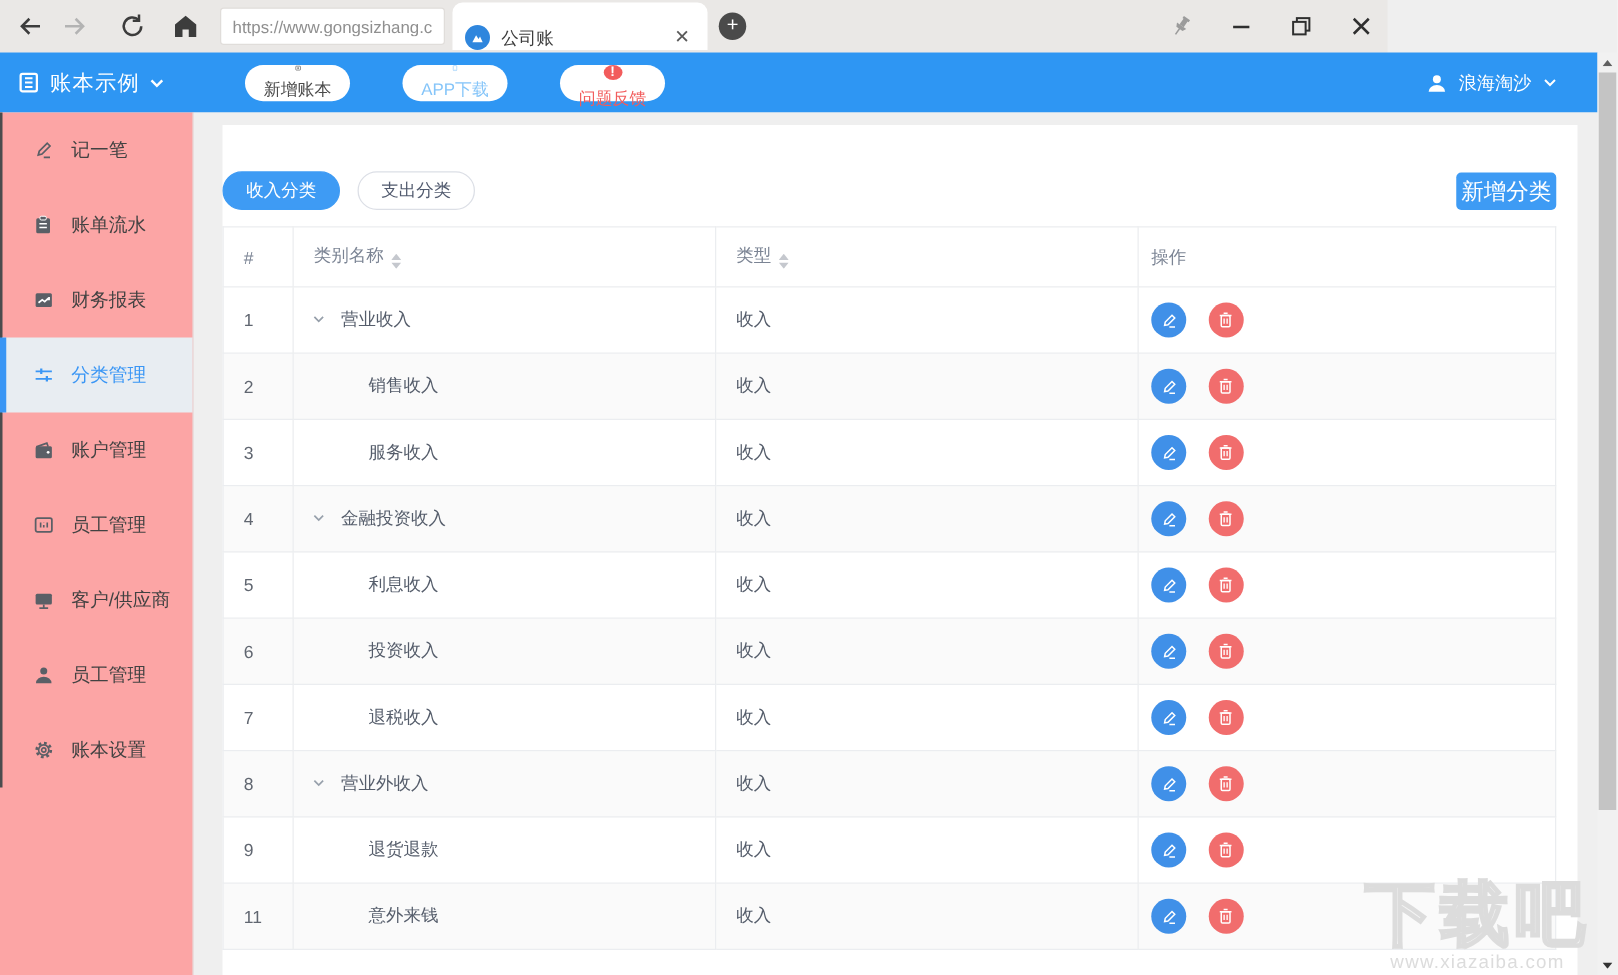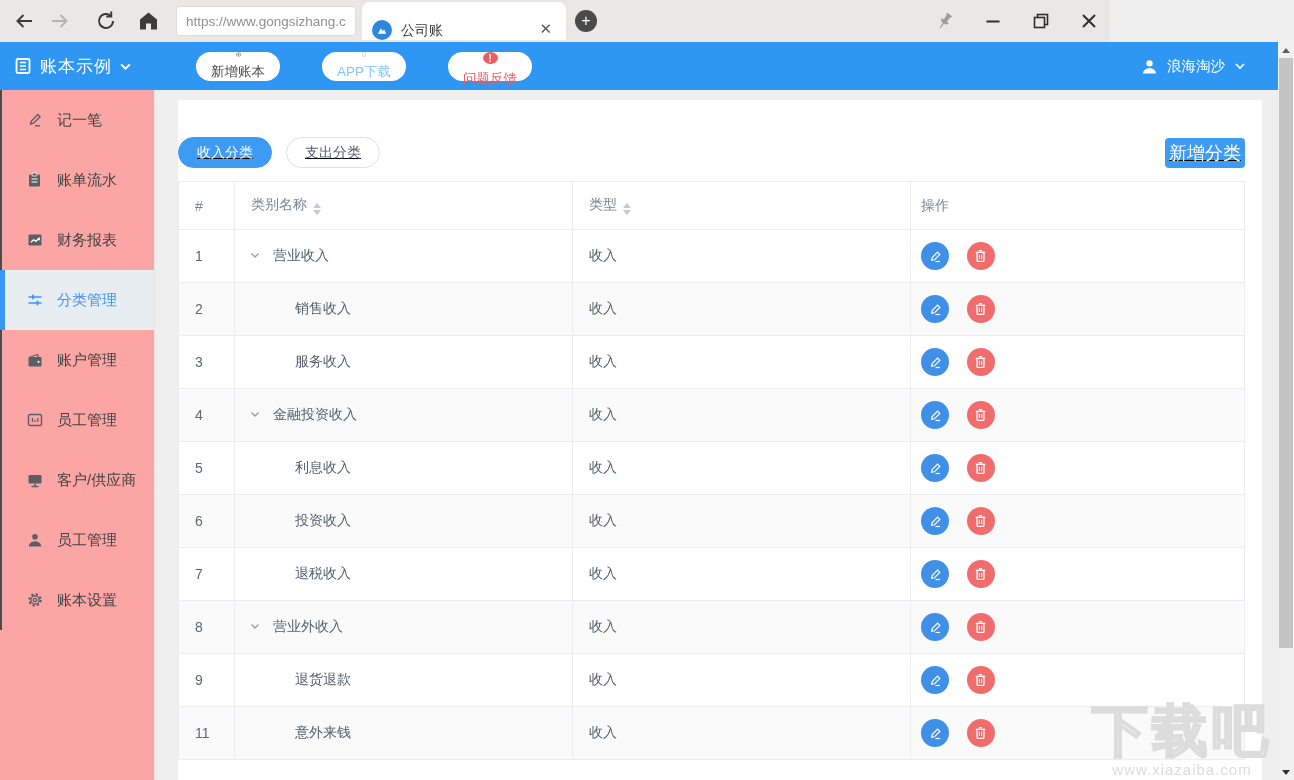--- a/index.html
+++ b/index.html
@@ -54,7 +54,7 @@
   .main { position:absolute; top:90px; left:155px; width:1123px; height:690px; background:#efefef; }
   .card { position:absolute; left:23px; top:10px; width:1084px; height:1300px; background:#fff;
     padding:37px 17px 0 0; }
-  .toolbar { display:flex; align-items:center;text-decoration:underline; }
+  .toolbar { display:flex; align-items:center; }
   .tab-pill { height:31px; border-radius:16px; padding:0 18px; font-size:14px; display:flex;
     align-items:center; cursor:pointer; border:1px solid #dcdfe6; background:#fff; color:#515a6e; }
   .tab-pill[data-state="active"] { background:#3e9bf4; border-color:#3e9bf4; color:#fff; }

